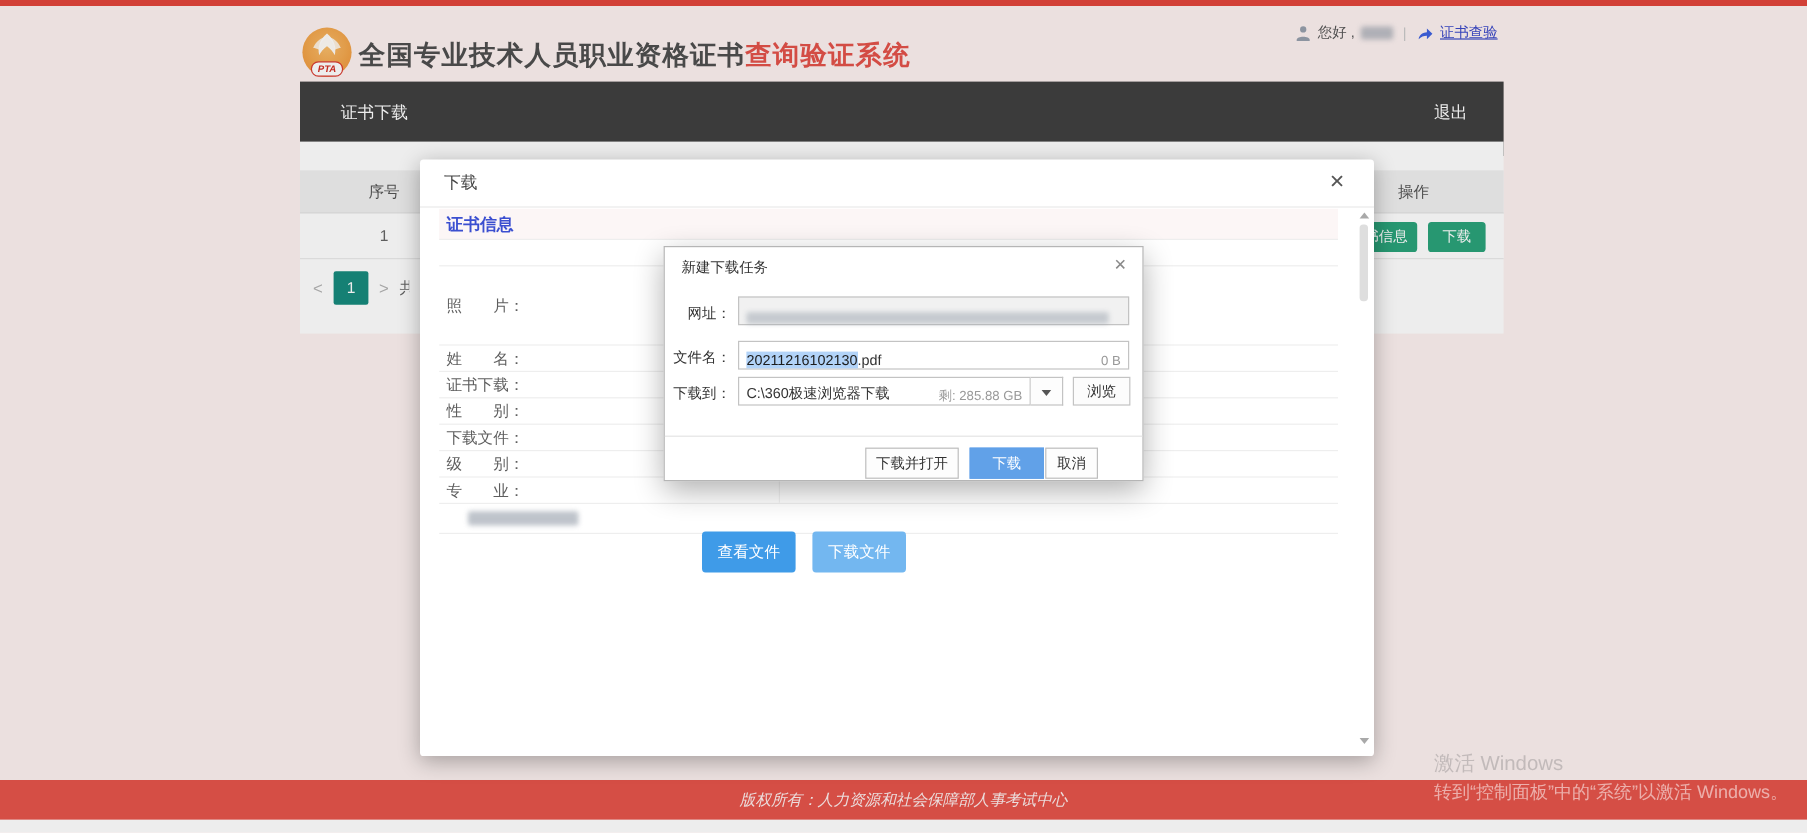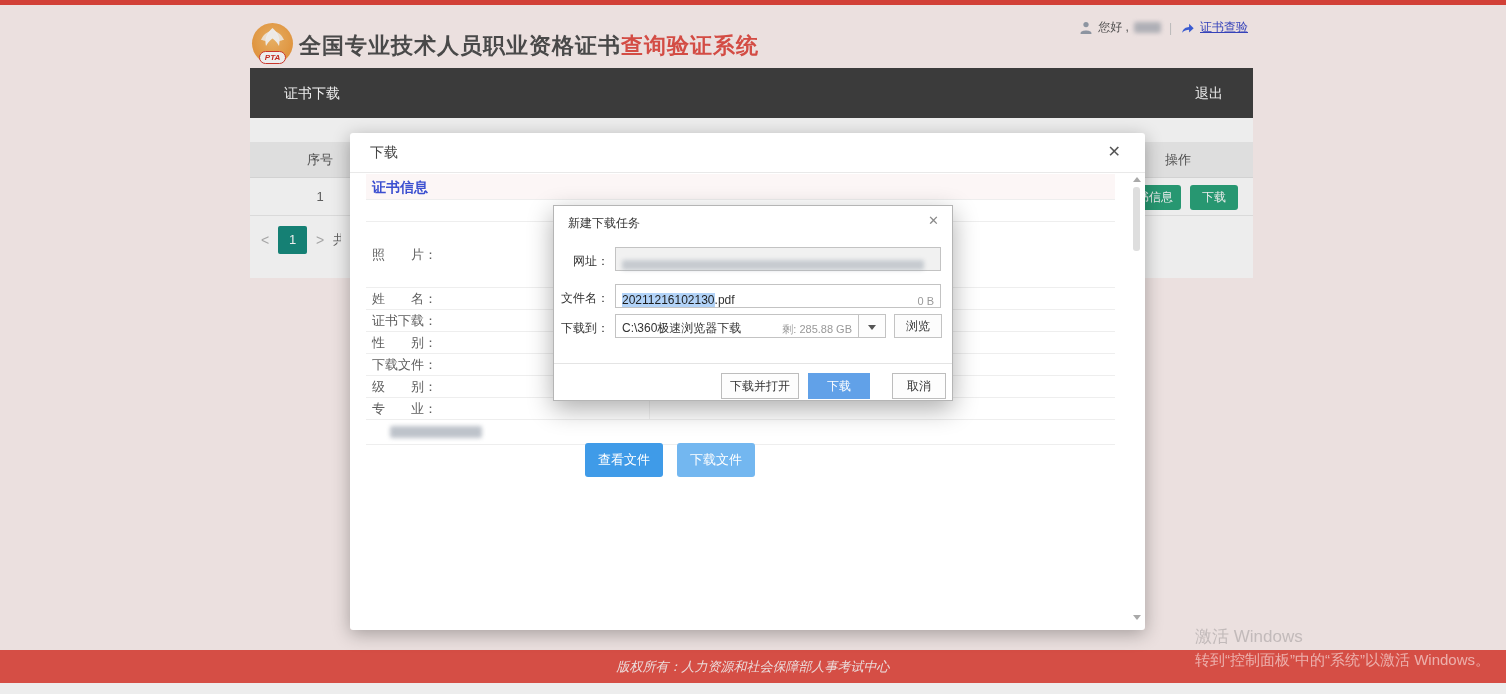--- a/index.html
+++ b/index.html
@@ -113,7 +113,7 @@
             font-size:12px; color:#333; cursor:pointer; font-family:inherit; }
   #dl-open { left:167px; width:78px; }
   #dl-download { left:254px; width:62px; background:#61a1e8; border-color:#61a1e8; color:#fff; }
-  #dl-cancel { left:338px; width:54px; }
+  #dl-cancel { left:317px; width:44px; }
 
   
   #footer { left:0; top:650px; width:1506px; height:33px; background:#e6544b; z-index:2;font-style:italic; }

